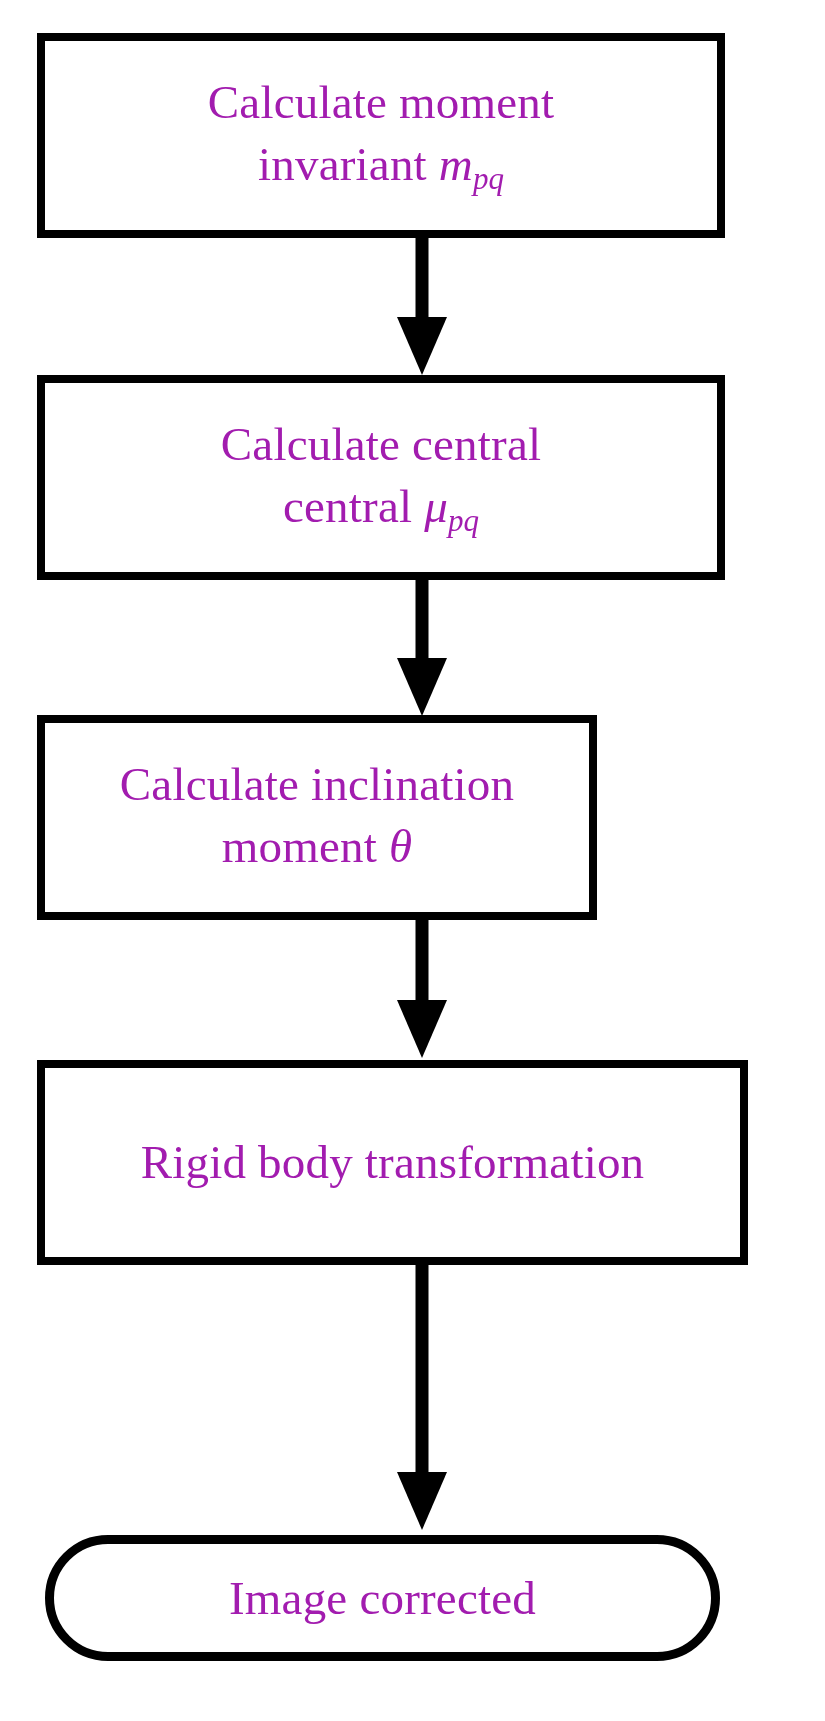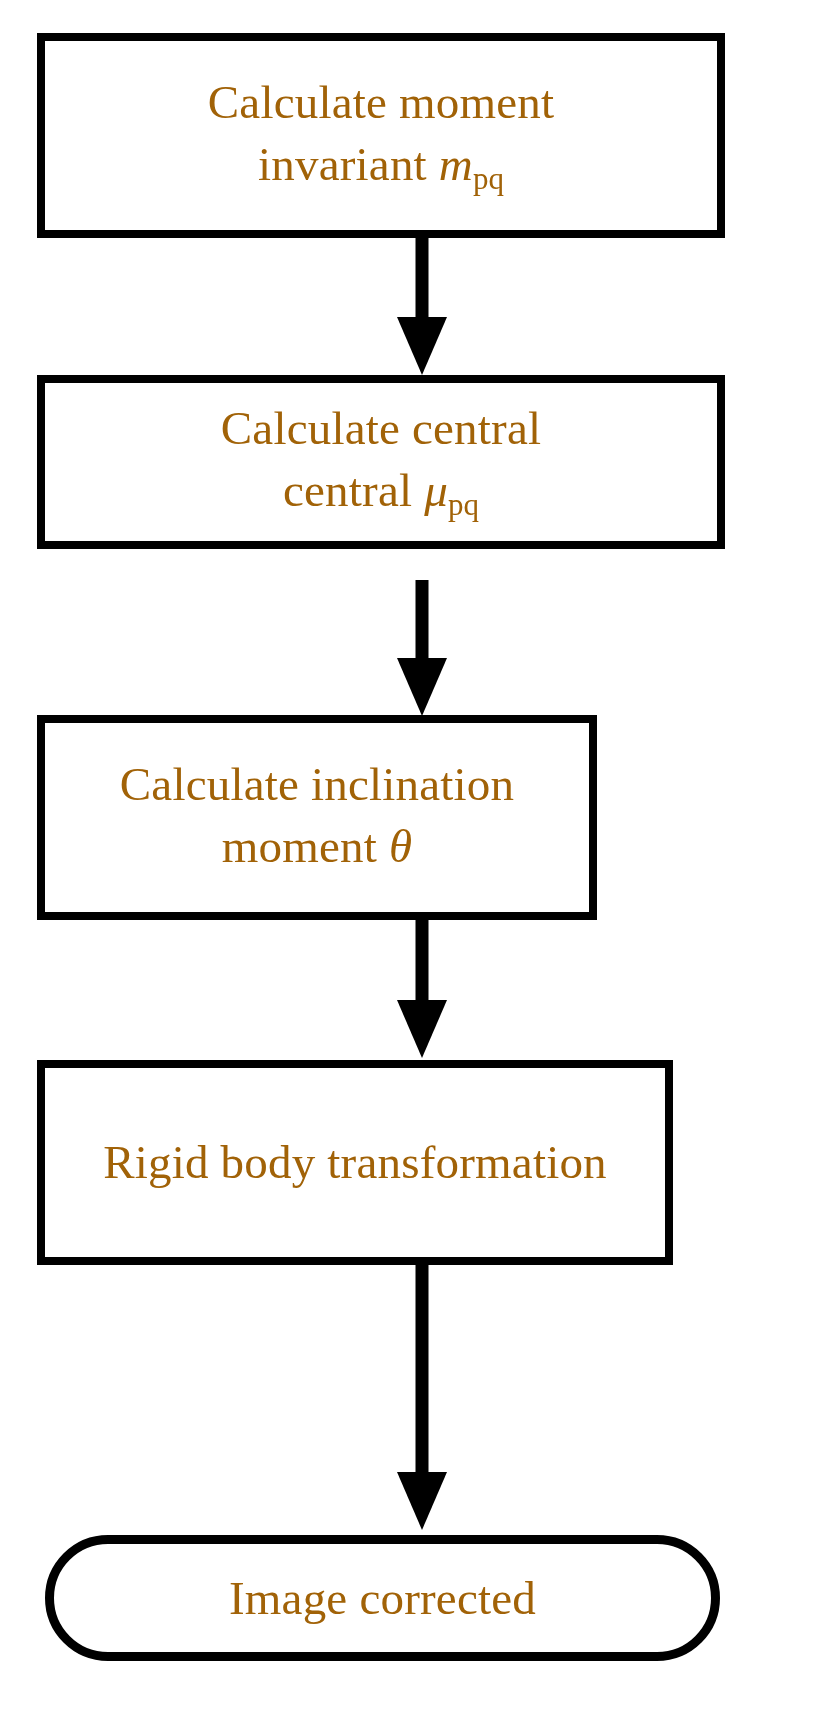--- a/index.html
+++ b/index.html
@@ -20,7 +20,7 @@
     box-sizing: border-box;
     background: #ffffff;
     border: 8px solid #000000;
-    color: #a16207;
+    color: #a21caf;
     display: flex;
     align-items: center;
     justify-content: center;

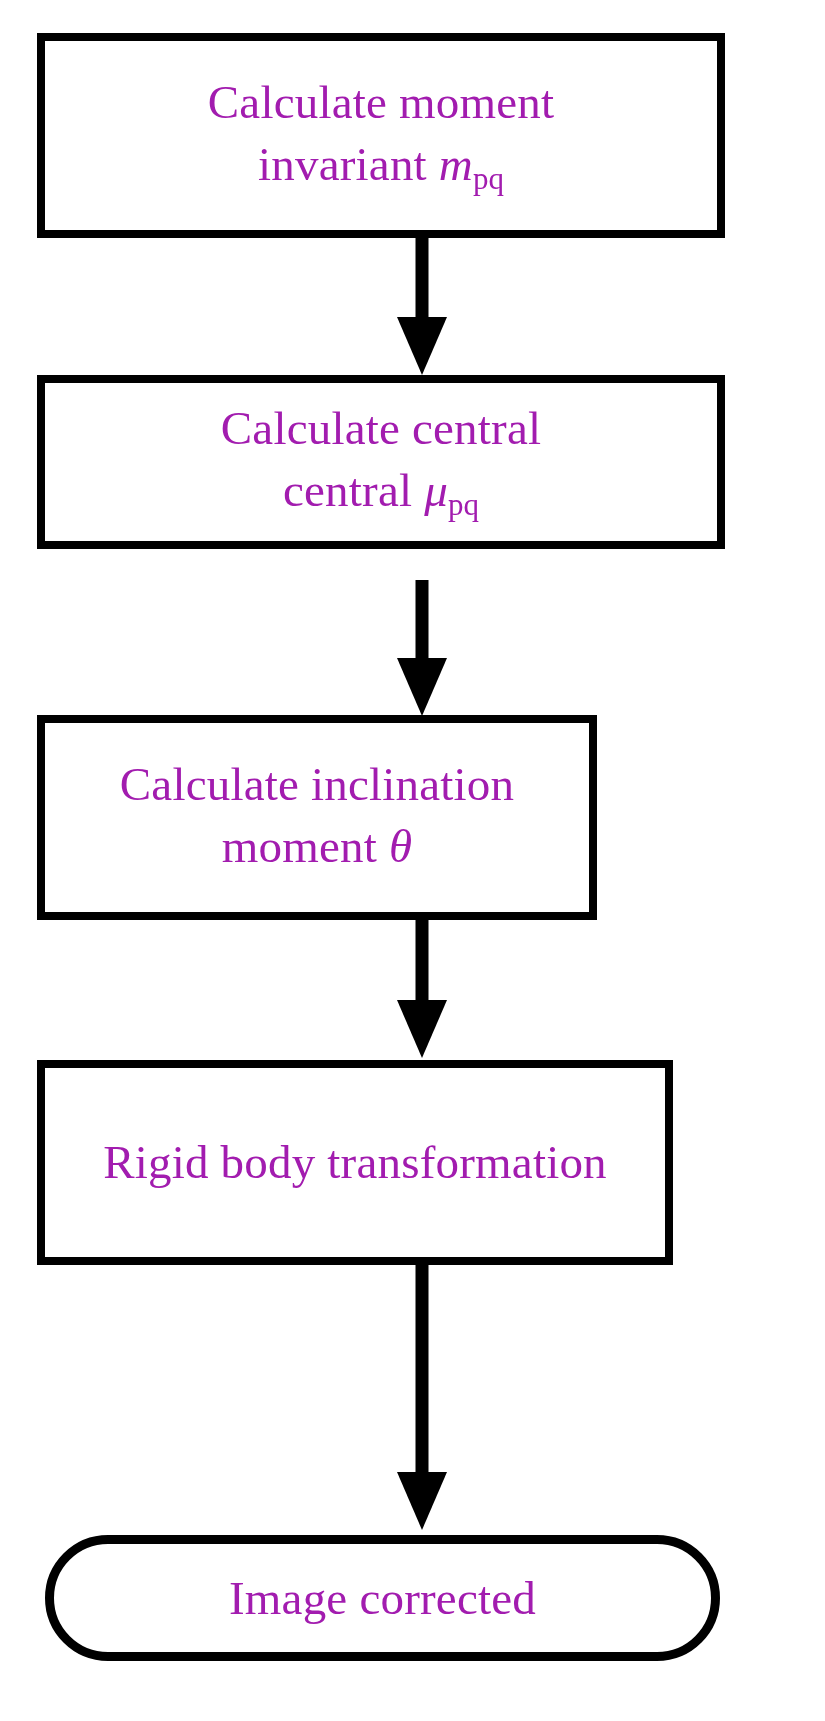--- a/index.html
+++ b/index.html
@@ -41,6 +41,7 @@
     font-family: "Liberation Serif", "DejaVu Serif", serif;
   }
   .sub {
+    font-style: italic;
     font-size: 0.66em;
     vertical-align: -0.30em;
     letter-spacing: 0px;

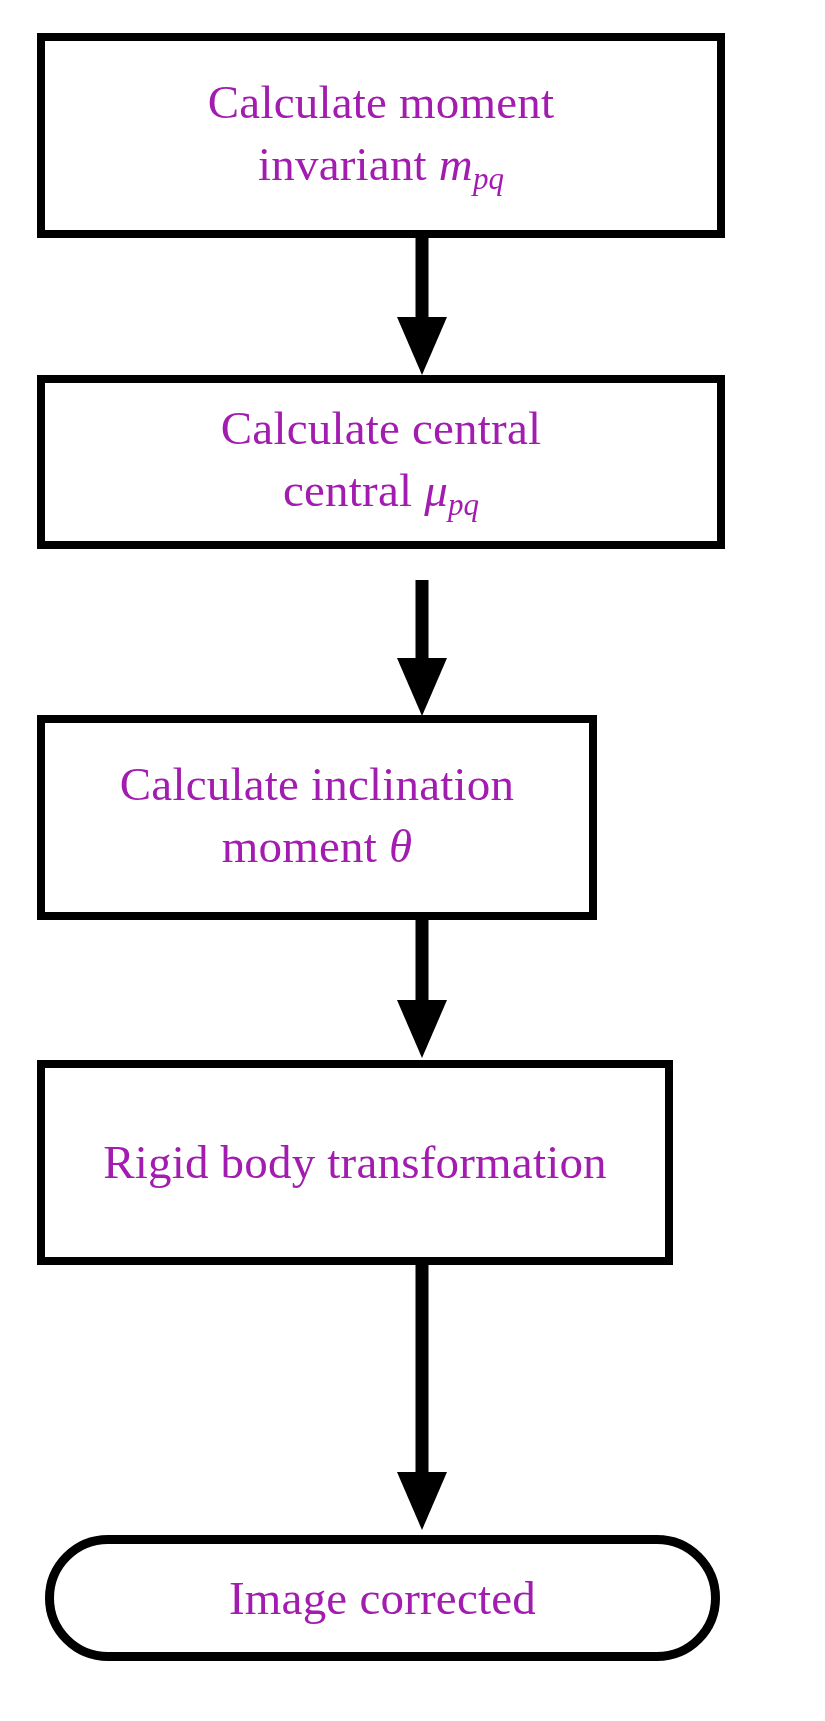--- a/index.html
+++ b/index.html
@@ -81,7 +81,7 @@
     <div class="conn-head" style="left:422px; top:317px;"></div>
   </div>
 
-  <div class="node node-process" style="left:37px; top:375px; width:688px; height:174px;">
+  <div class="node node-process" style="left:37px; top:375px; width:688px; height:205px;">
     <div class="node-label"><span>Calculate central</span><br><span>central </span><span class="sym">μ</span><span class="sub">pq</span></div>
   </div>
 

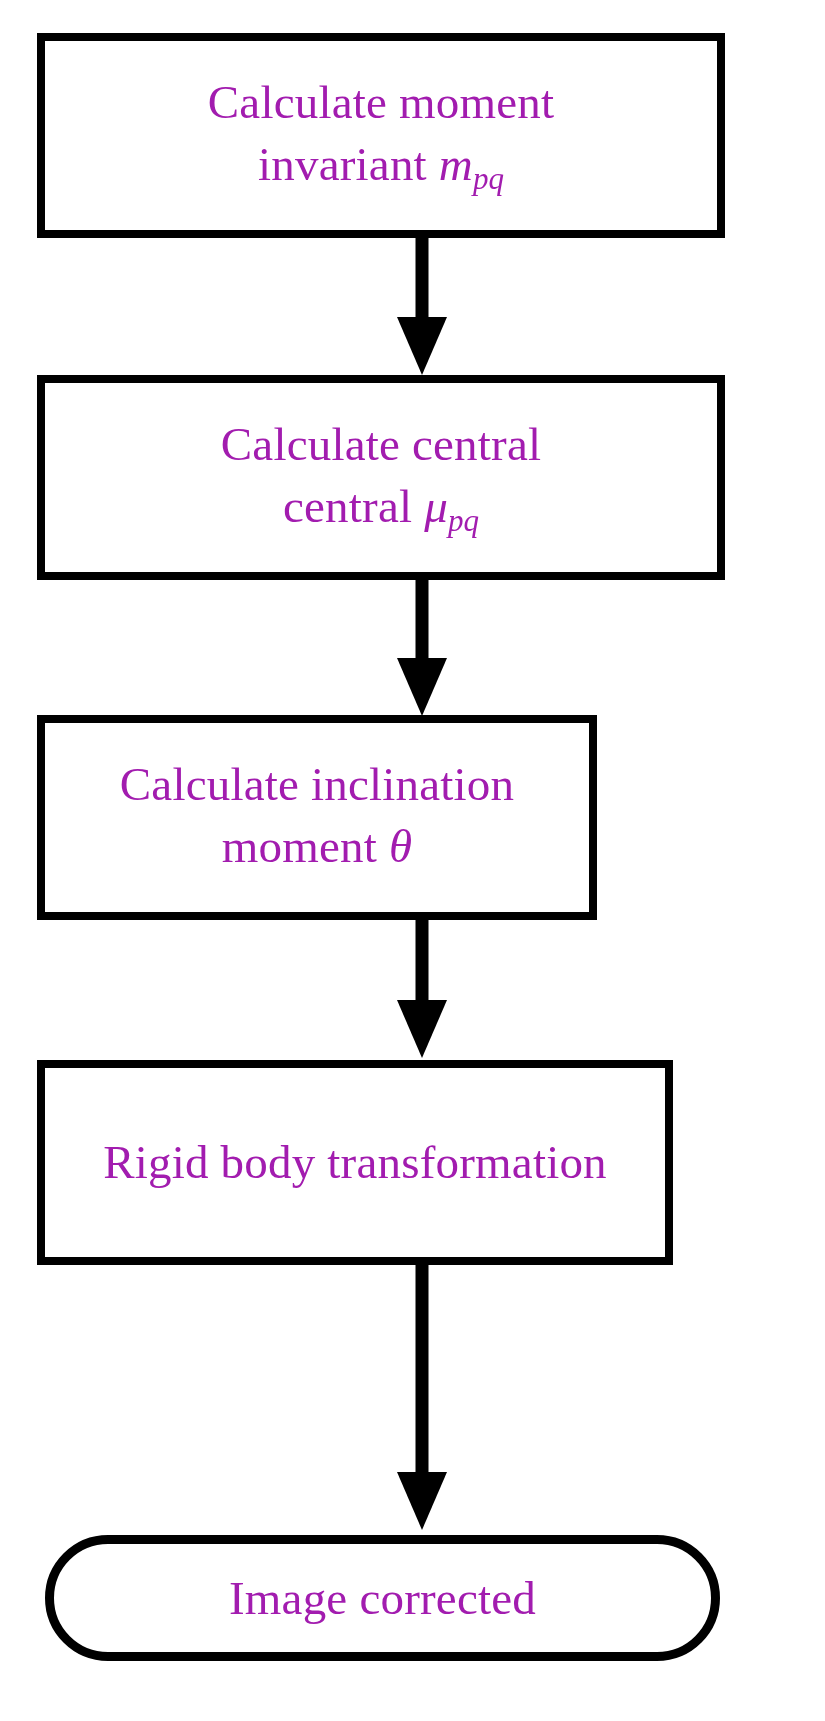--- a/index.html
+++ b/index.html
@@ -99,7 +99,7 @@
     <div class="conn-head" style="left:422px; top:1000px;"></div>
   </div>
 
-  <div class="node node-process" style="left:37px; top:1060px; width:636px; height:205px;">
+  <div class="node node-process" style="left:37px; top:1060px; width:711px; height:205px;">
     <div class="node-label">Rigid body transformation</div>
   </div>
 

